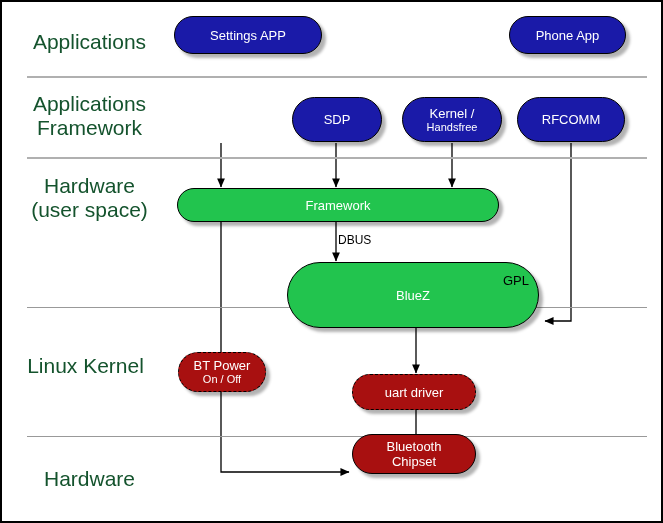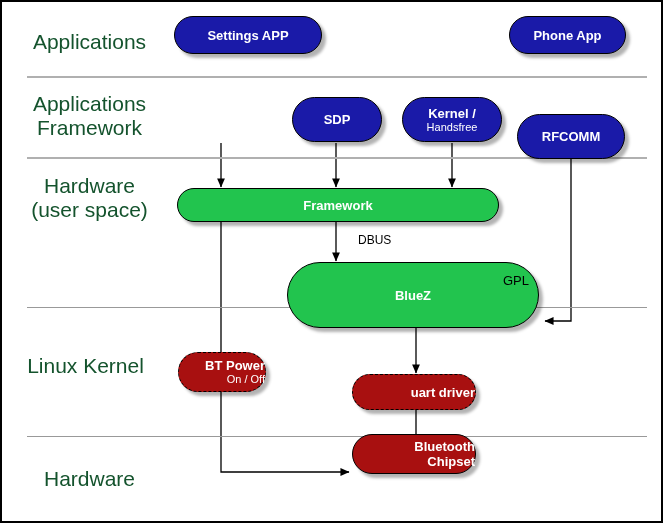--- a/index.html
+++ b/index.html
@@ -13,7 +13,7 @@
         align-items:center;justify-content:center;color:#ffffff;text-align:center;
         border-radius:999px;border:1.5px solid #000000;
         box-shadow:4px 4px 3px rgba(0,0,0,0.30);}
-  .node .t1{font-size:13px;line-height:15px;font-weight:bold;}
+  .node .t1{font-size:13px;line-height:15px;}
   .node .t2{font-size:11px;line-height:13px;}
   .node.blue{background:#1a1aa8;}
   .node.green{background:#22c44e;}

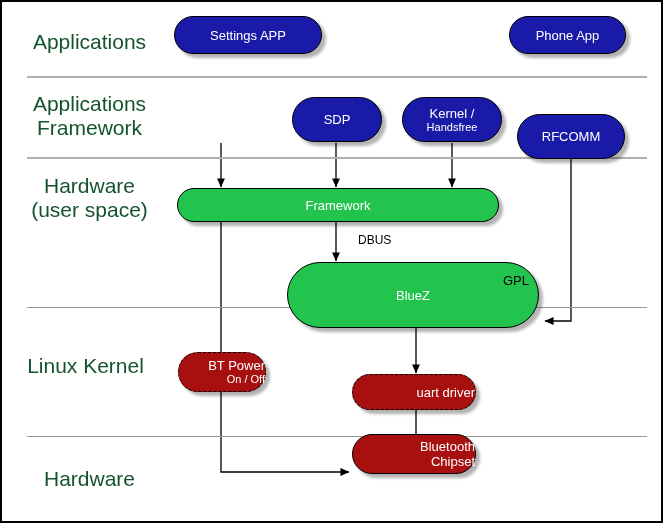--- a/index.html
+++ b/index.html
@@ -80,7 +80,7 @@
     <span class="t1">Kernel /</span>
     <span class="t2">Handsfree</span>
   </div>
-  <div class="node blue" style="left:515px;top:95px;width:108px;height:45px;margin-top:17px;">
+  <div class="node blue" style="left:515px;top:95px;width:108px;height:45px;">
     <span class="t1">RFCOMM</span>
   </div>
 

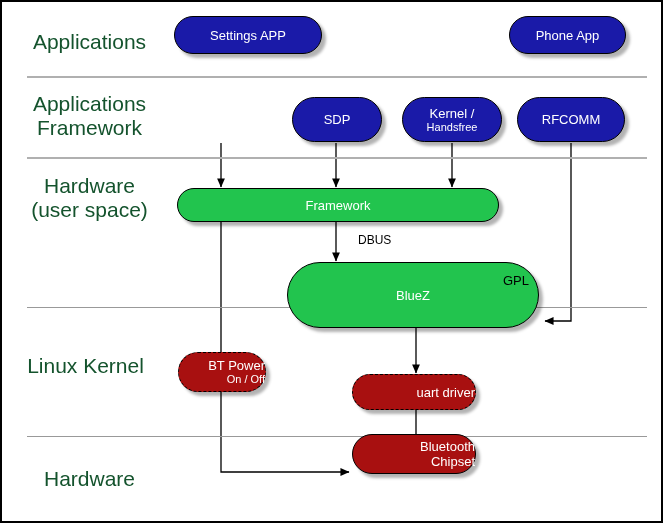--- a/index.html
+++ b/index.html
@@ -92,7 +92,7 @@
   </div>
   <div class="badge" style="left:481px;top:271px;margin-left:20px;">GPL</div>
 
-  <div class="edge-label" style="left:356px;top:231px;">DBUS</div>
+  <div class="edge-label" style="left:336px;top:231px;">DBUS</div>
 
   <div class="node red" style="left:176px;top:350px;width:88px;height:40px;">
     <span class="t1">BT Power</span>

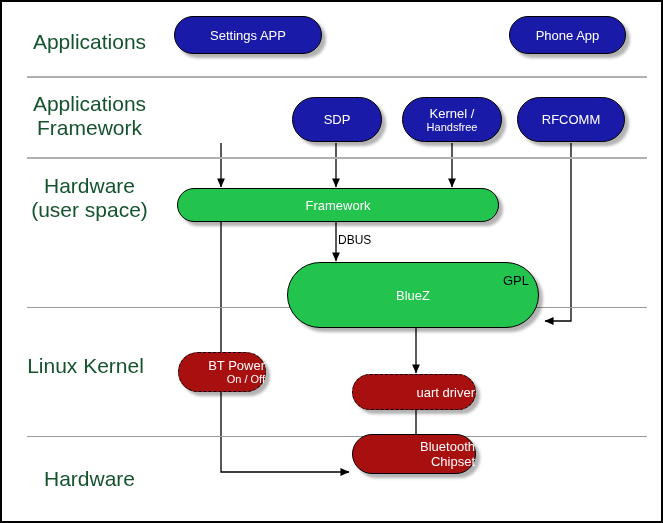--- a/index.html
+++ b/index.html
@@ -17,7 +17,7 @@
   .node .t2{font-size:11px;line-height:13px;}
   .node.blue{background:#1a1aa8;}
   .node.green{background:#22c44e;}
-  .node.red{background:#a81010;border-style:dashed;border-width:1.5px;align-items:flex-end;}
+  .node.red{background:#a81010;border-style:dashed;border-width:1.5px;}
   .node.red.solid{border-style:solid;}
   .node.green .t1{font-size:13px;}
   .badge{position:absolute;color:#000000;font-size:13px;}

